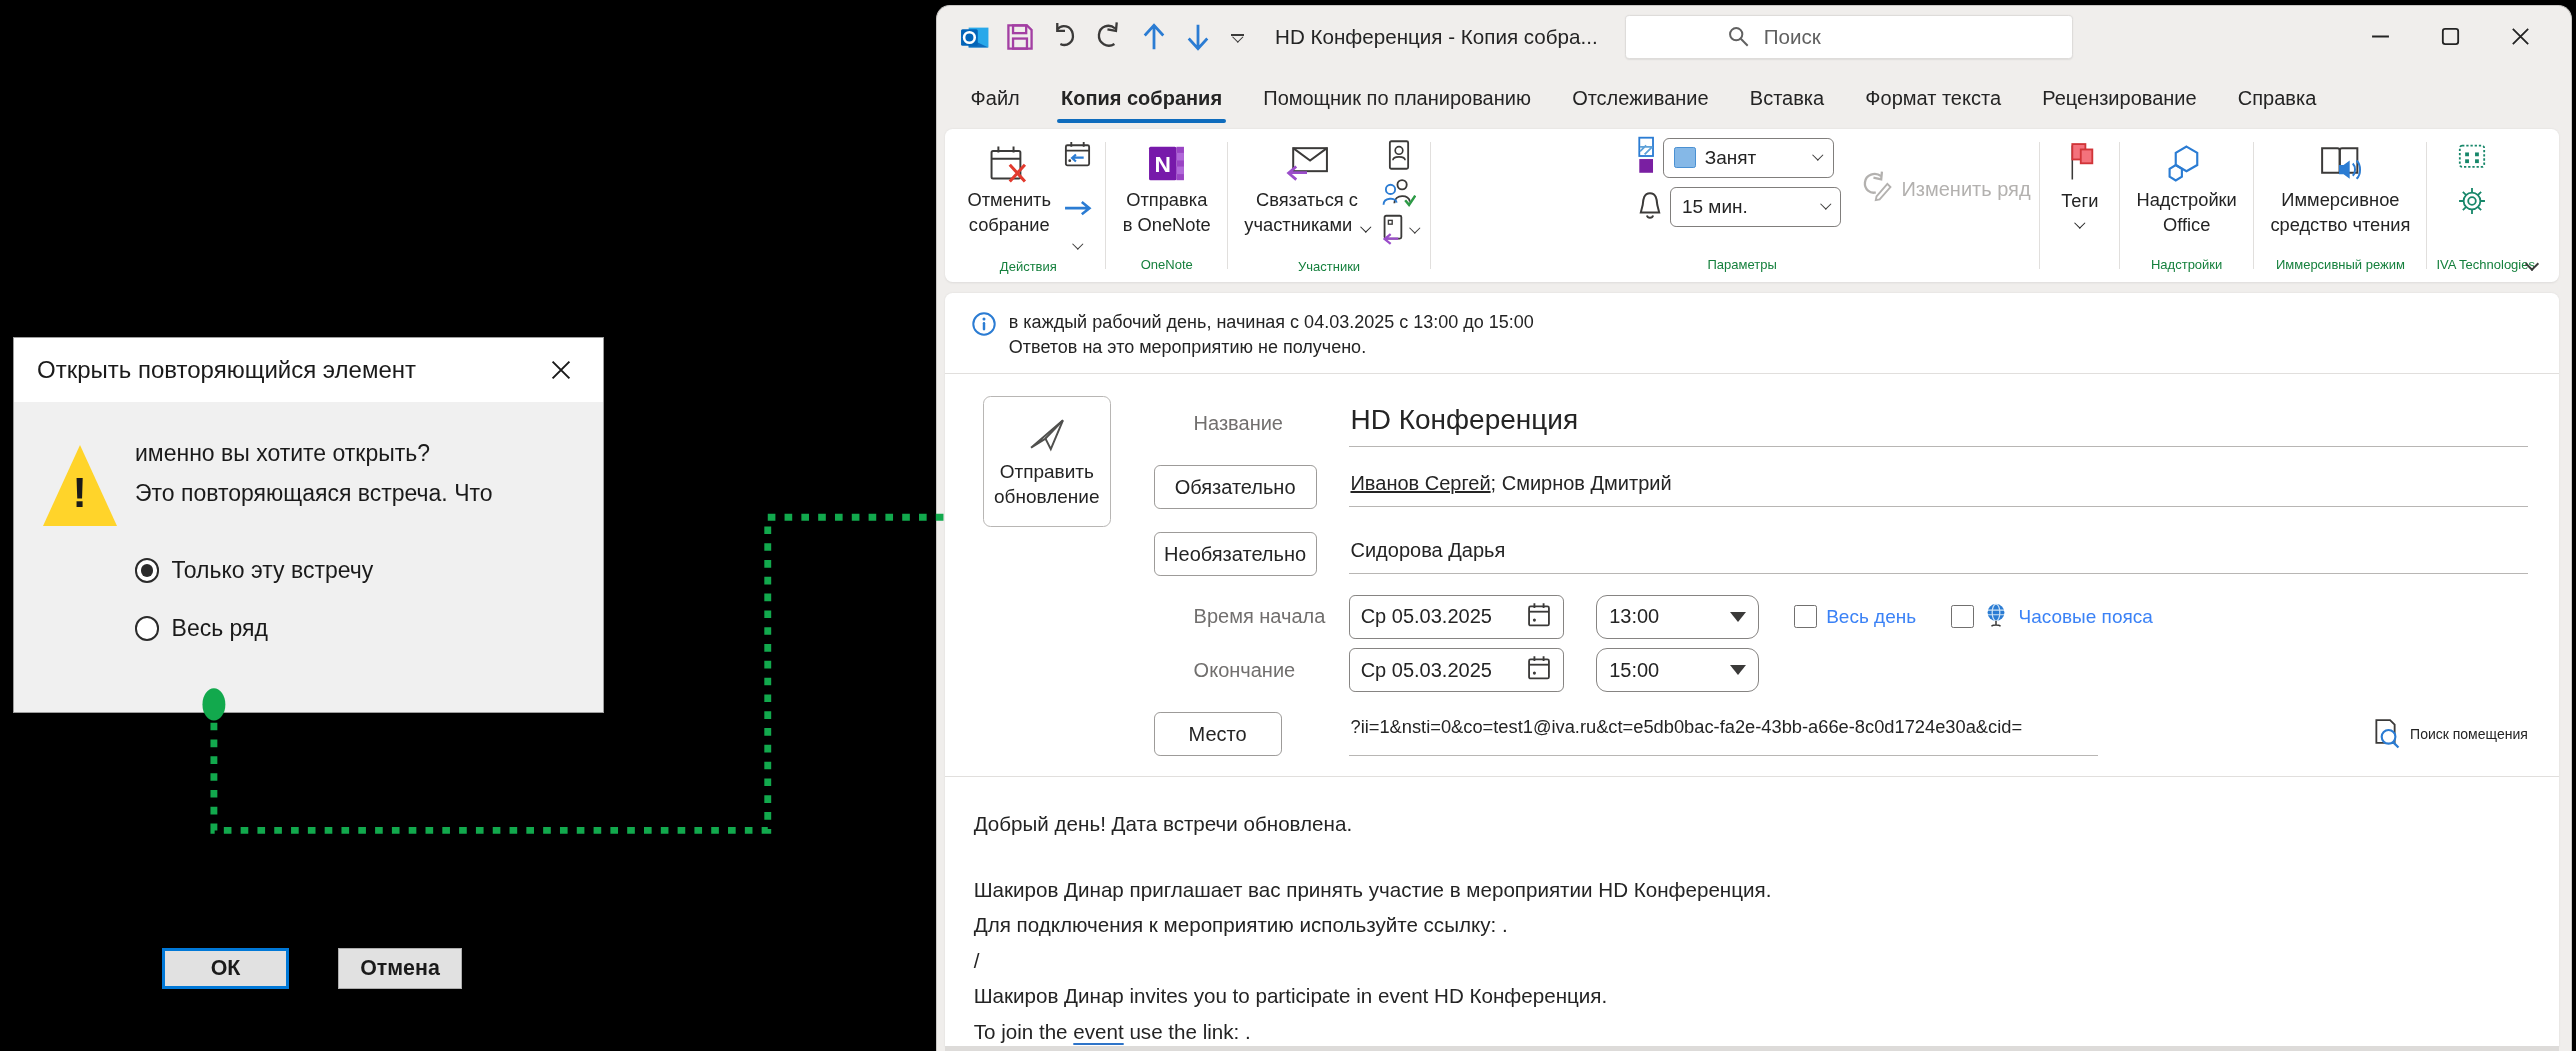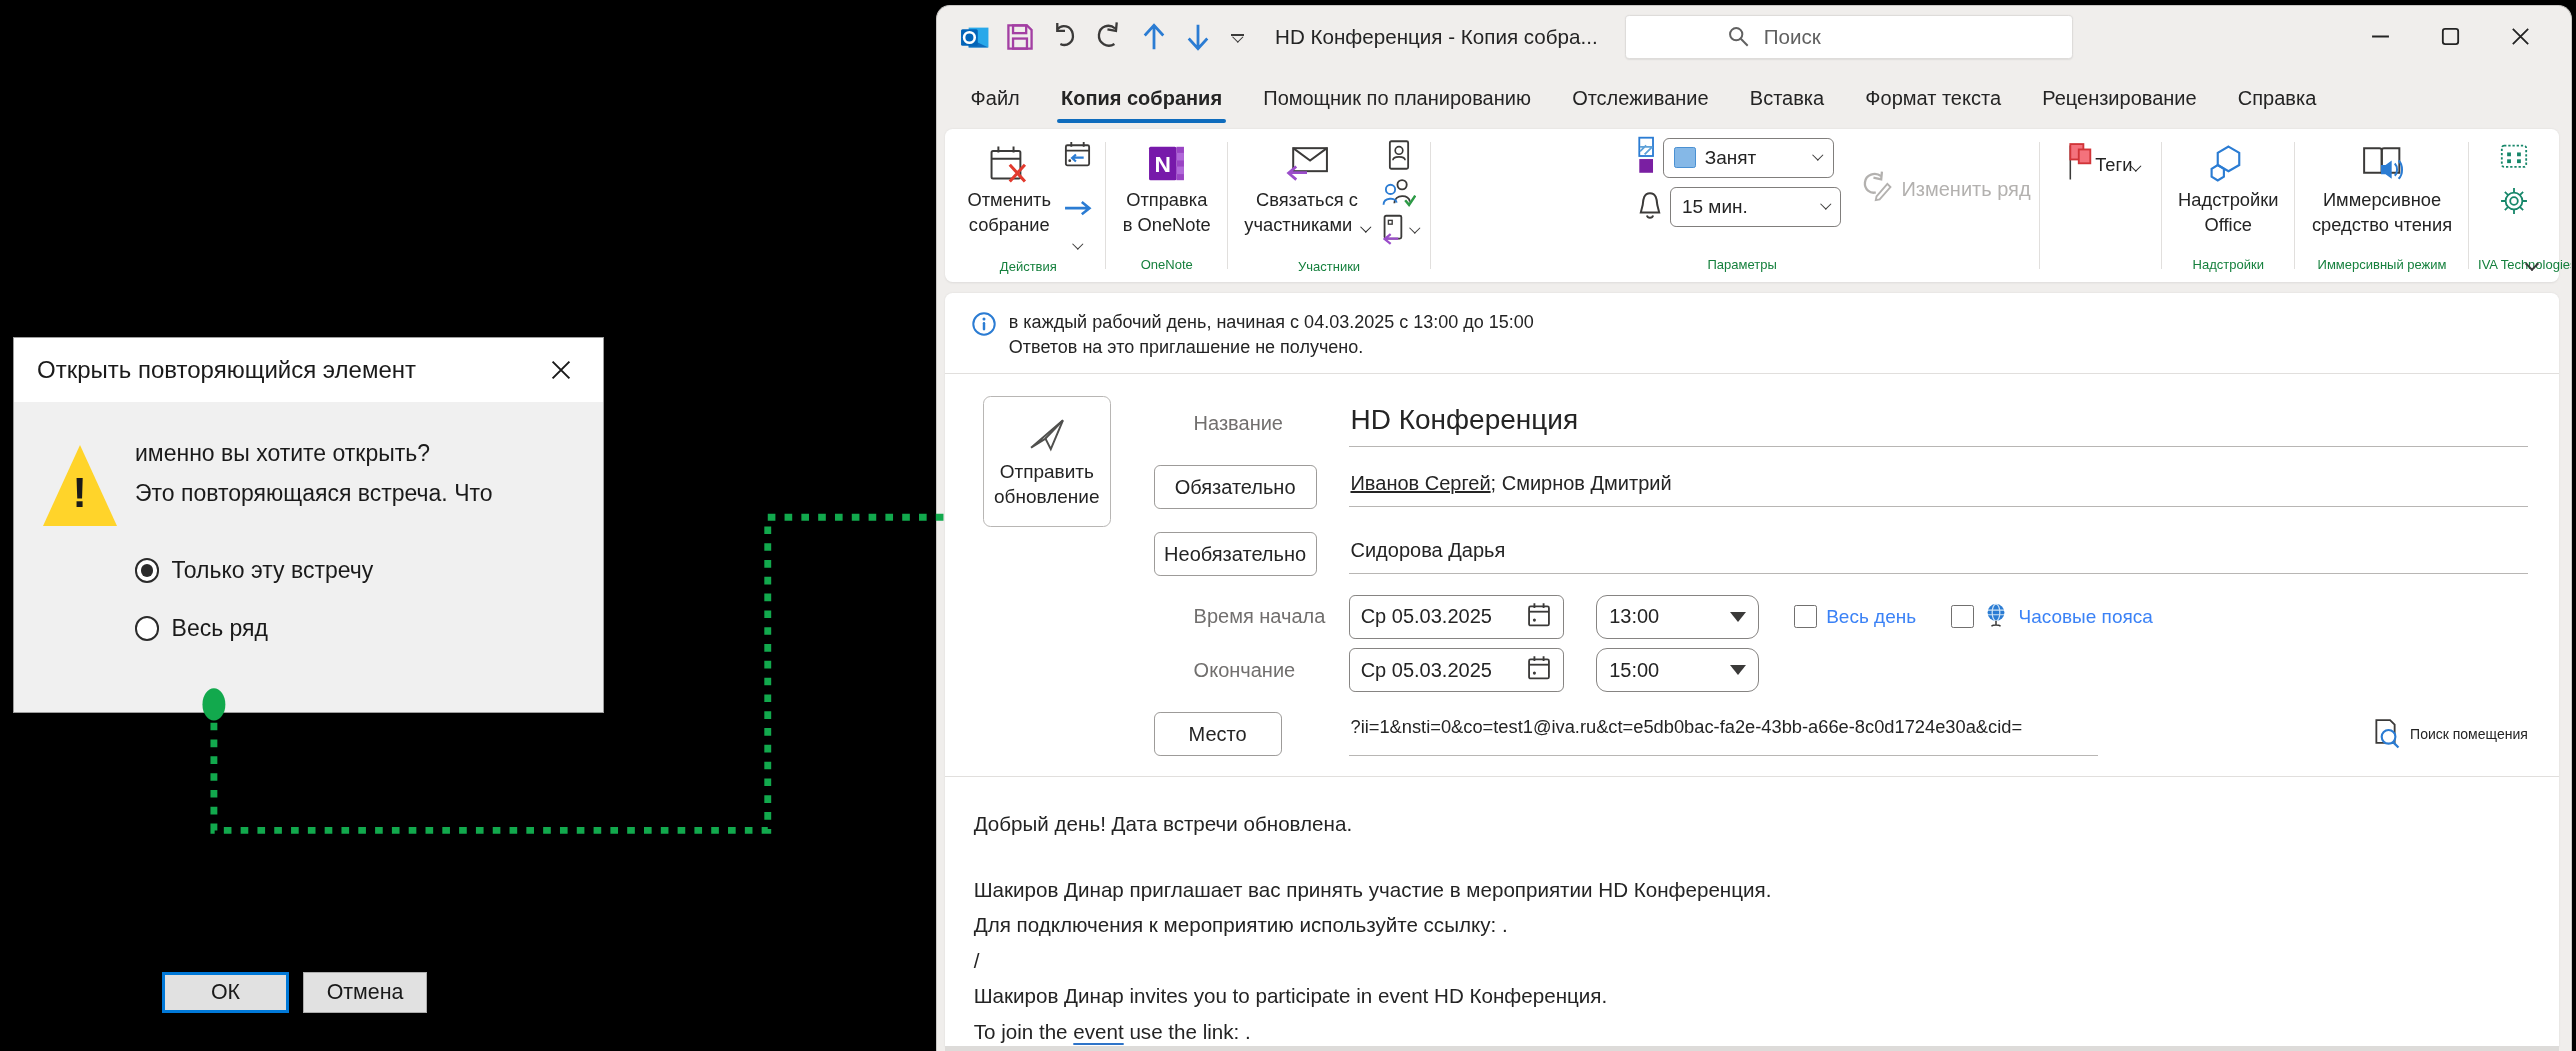--- a/index.html
+++ b/index.html
@@ -65,7 +65,7 @@
   .opt-col { display:flex; flex-direction:column; gap:7.6px; }
   .opt-row { display:flex; align-items:center; gap:7.6px; }
   .edit-series { display:flex; align-items:center; gap:9.2px; margin:34px 0 0 17px; font-size:20px; color:#b3b1af; white-space:nowrap; }
-  .tags-btn { display:flex; flex-direction:row; align-items:center; padding:4.6px 12.2px 0 12.2px; color:#242424; }
+  .tags-btn { display:flex; flex-direction:column; align-items:center; padding:4.6px 12.2px 0 12.2px; color:#242424; }
   .tags-btn .t { font-size:18.3px; margin-top:6.1px; }
   .iva-col { display:flex; flex-direction:column; gap:12.2px; align-items:center; padding:4.6px 20px 0 20px; }
   .collapse-chev { position:absolute; right:21.4px; bottom:12.2px; color:#3b3a39; }

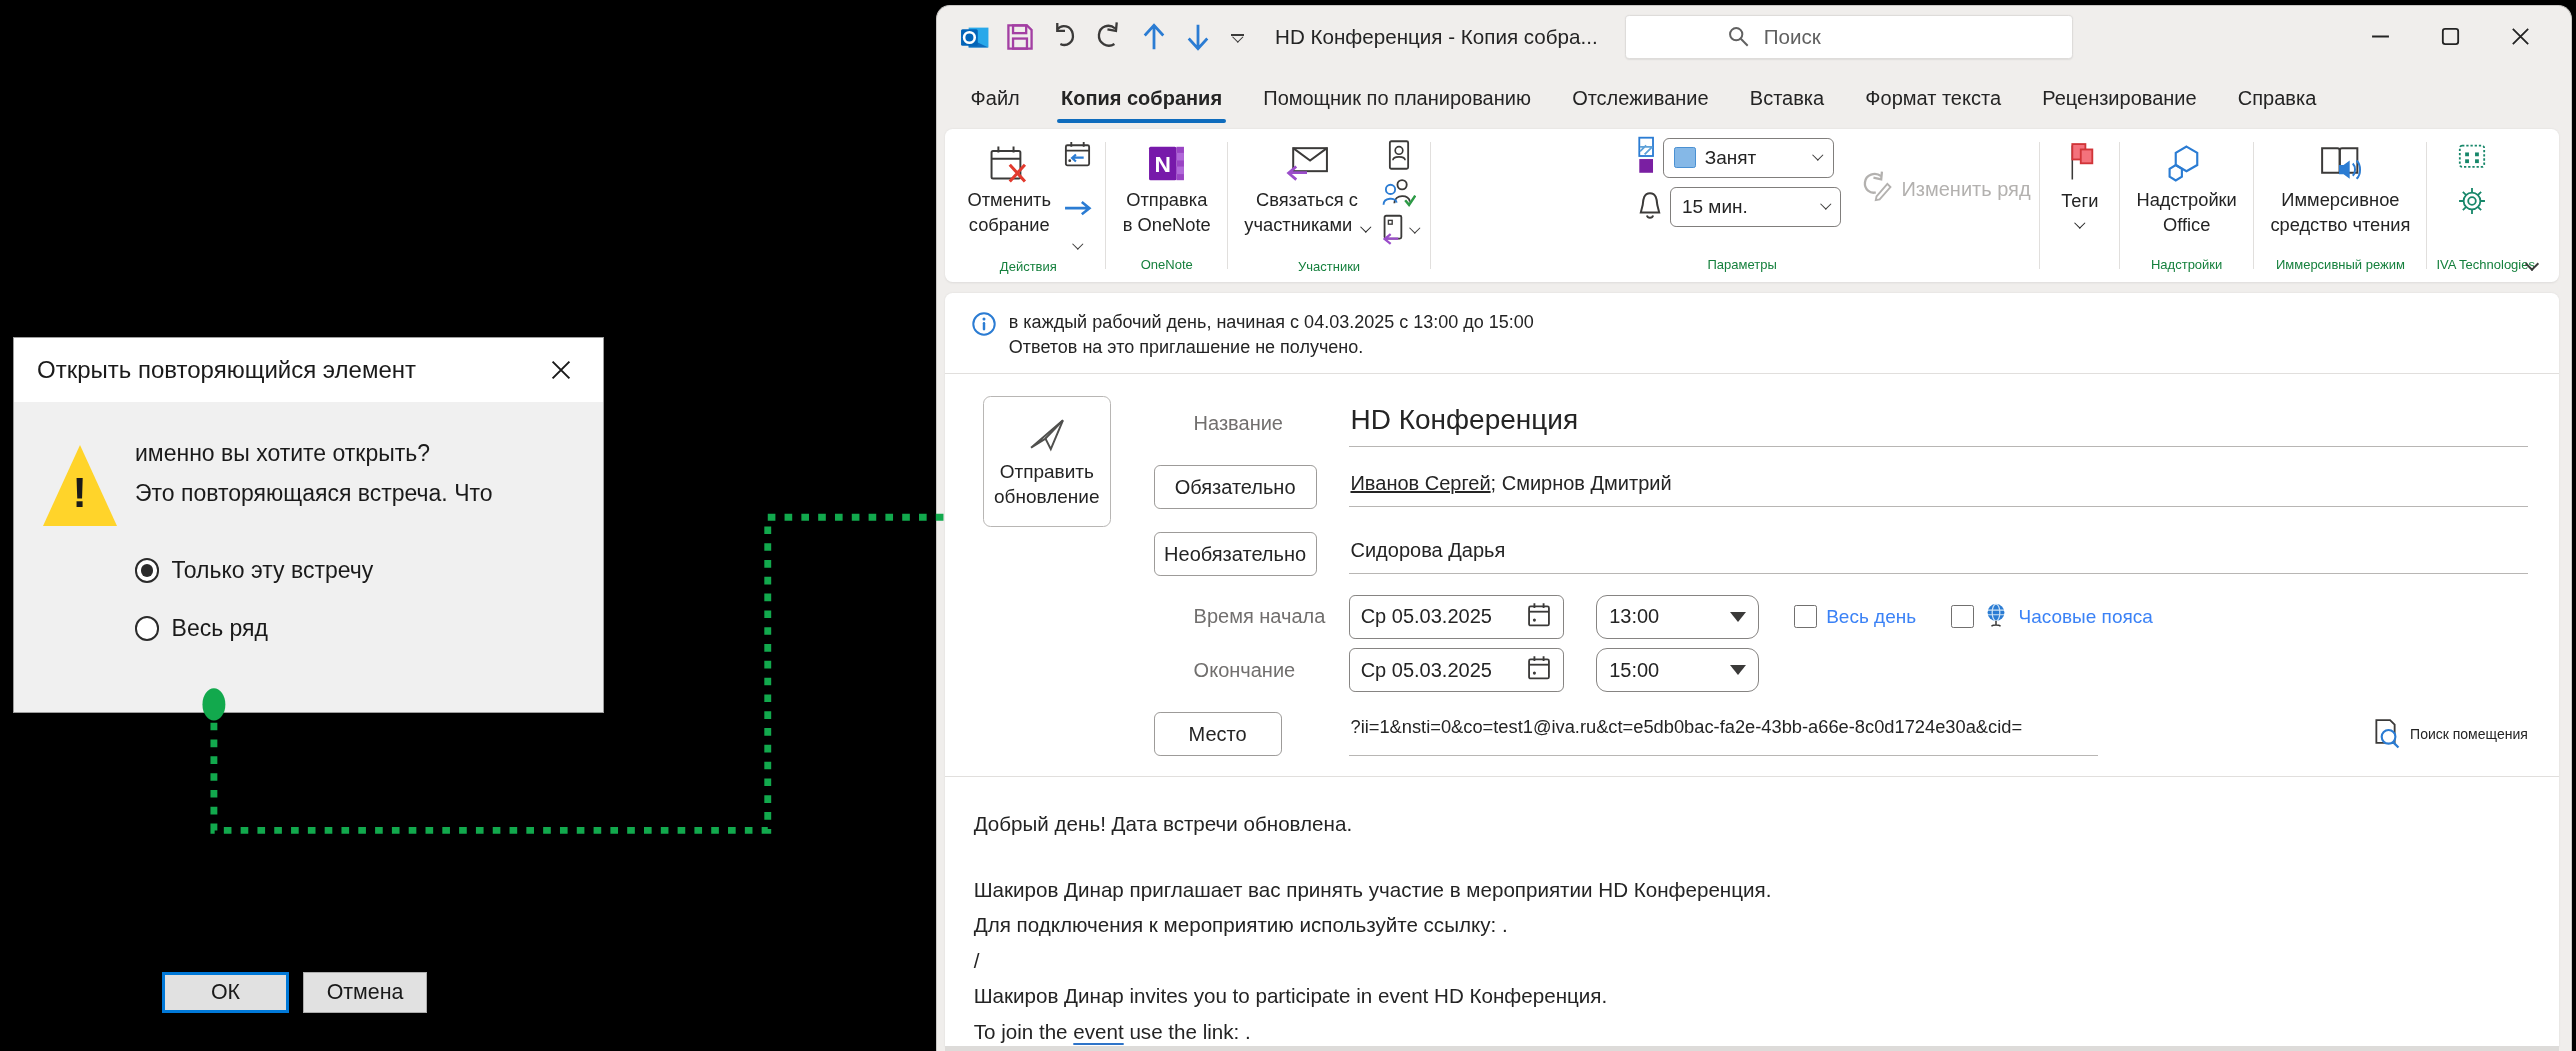--- a/index.html
+++ b/index.html
@@ -464,7 +464,7 @@
       </span>
       <div>
         <div>в каждый рабочий день, начиная с 04.03.2025 с 13:00 до 15:00</div>
-        <div>Ответов на это приглашение не получено.</div>
+        <div>Ответов на это мероприятию не получено.</div>
       </div>
     </div>
 

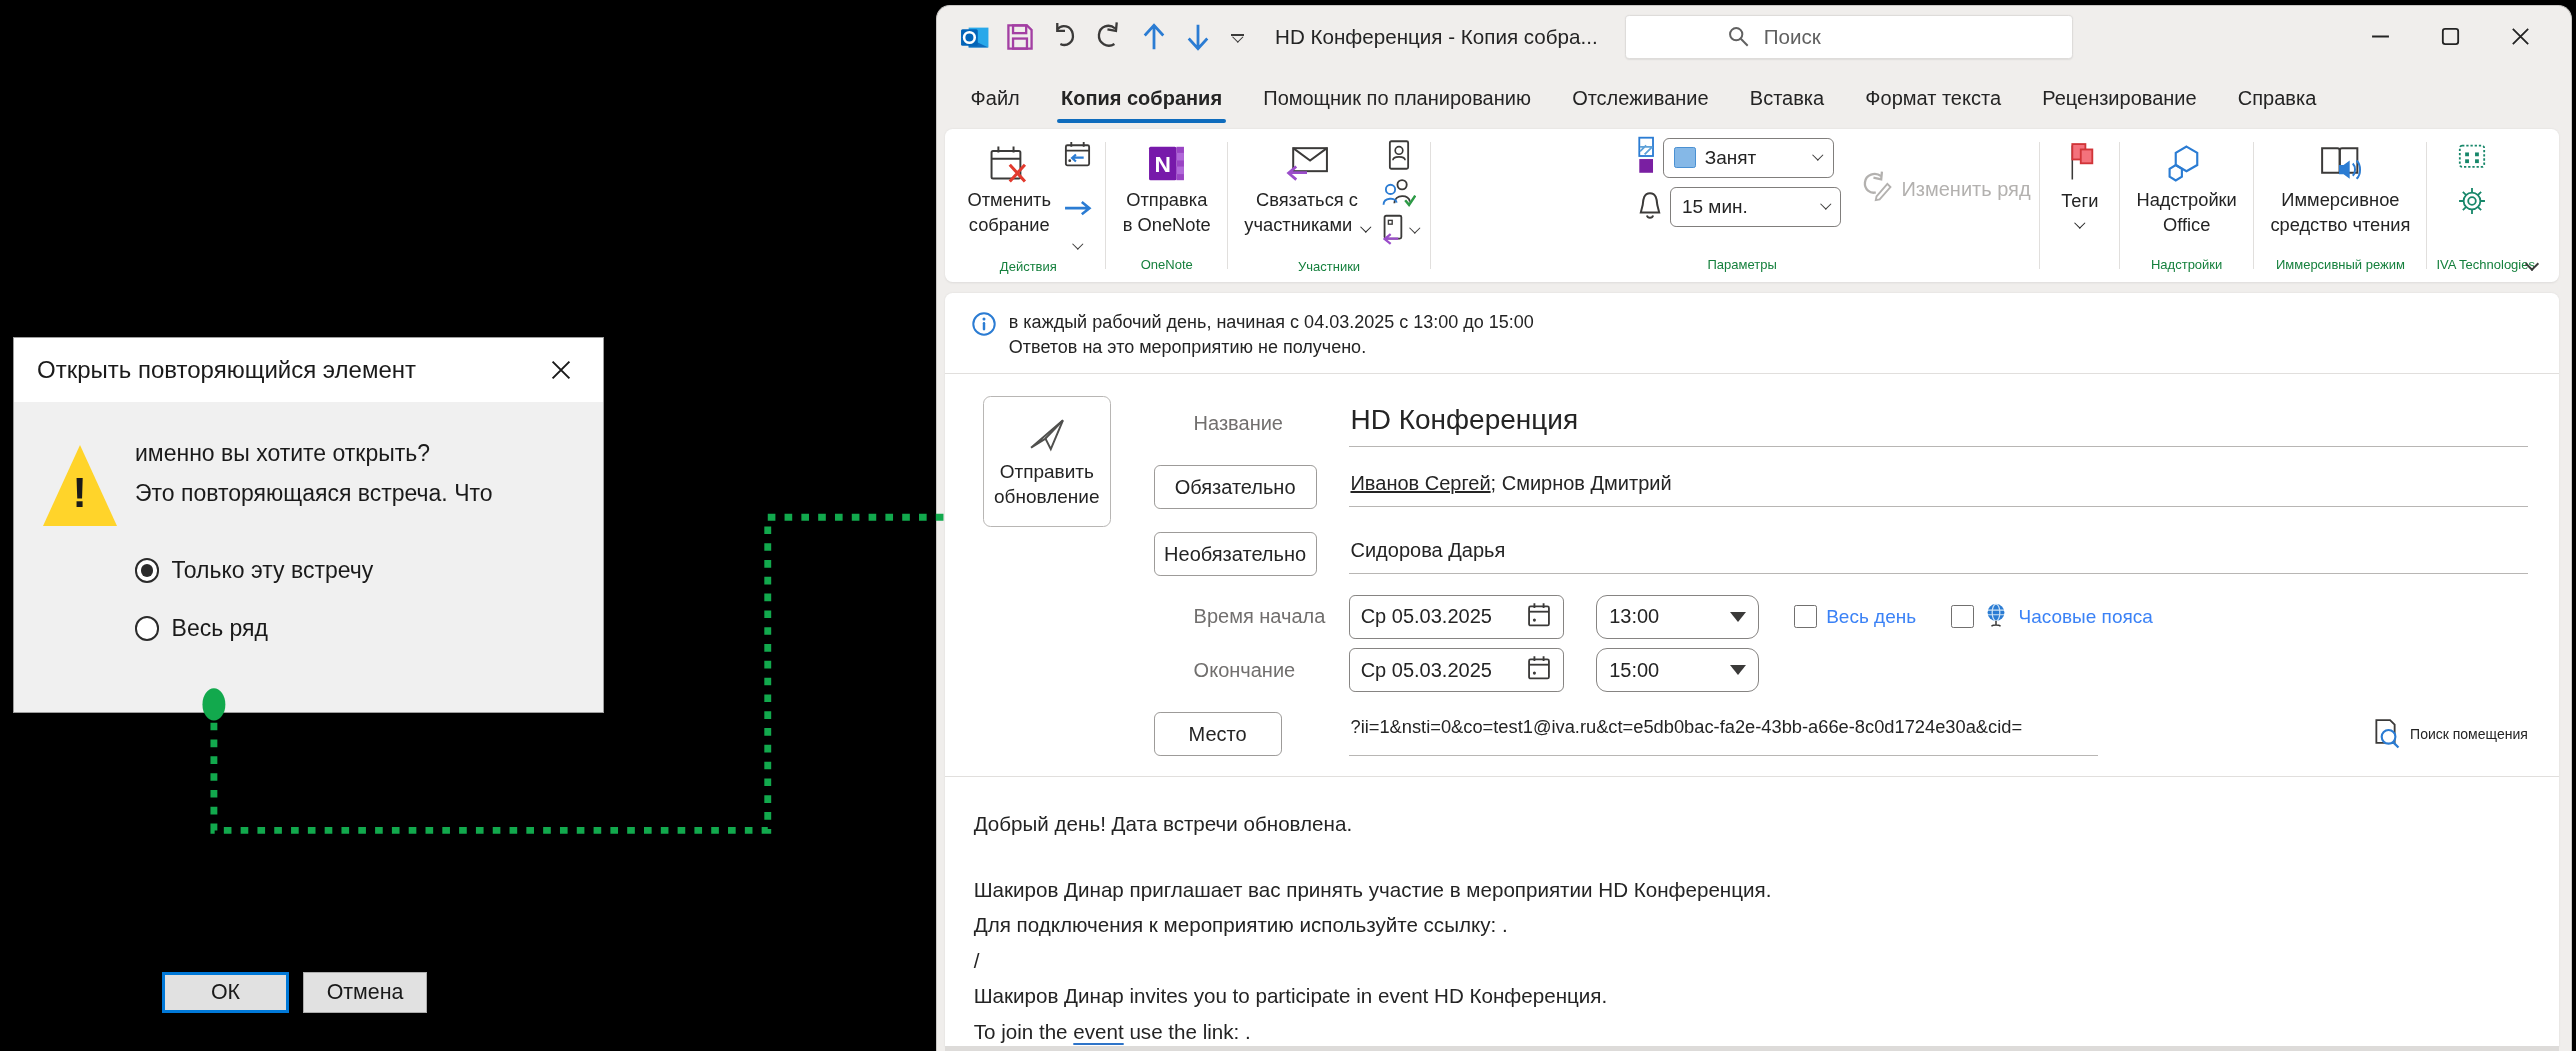--- a/index.html
+++ b/index.html
@@ -24,7 +24,7 @@
   .radio-row.second { margin-top:31px; }
   .radio { width:24.4px; height:24.4px; border:2.3px solid #2b2b2b; border-radius:50%; background:#fff; display:flex; align-items:center; justify-content:center; flex:none; }
   .radio.checked::after { content:""; width:12.2px; height:12.2px; border-radius:50%; background:#2b2b2b; }
-  .dialog-buttons { position:absolute; left:0; top:634px; width:100%; display:flex; gap:14px; padding-left:148px; }
+  .dialog-buttons { position:absolute; left:0; top:610px; width:100%; display:flex; gap:49px; padding-left:148px;font-weight:bold; }
   .btn-ok { width:127px; height:41px; background:#e1e1e1; border:3.1px solid #0078d7; font-size:21.4px; color:#1a1a1a; display:flex; align-items:center; justify-content:center; }
   .btn-cancel { width:124px; height:41px; background:#e1e1e1; border:1.5px solid #adadad; font-size:21.4px; color:#1a1a1a; display:flex; align-items:center; justify-content:center; }
 

